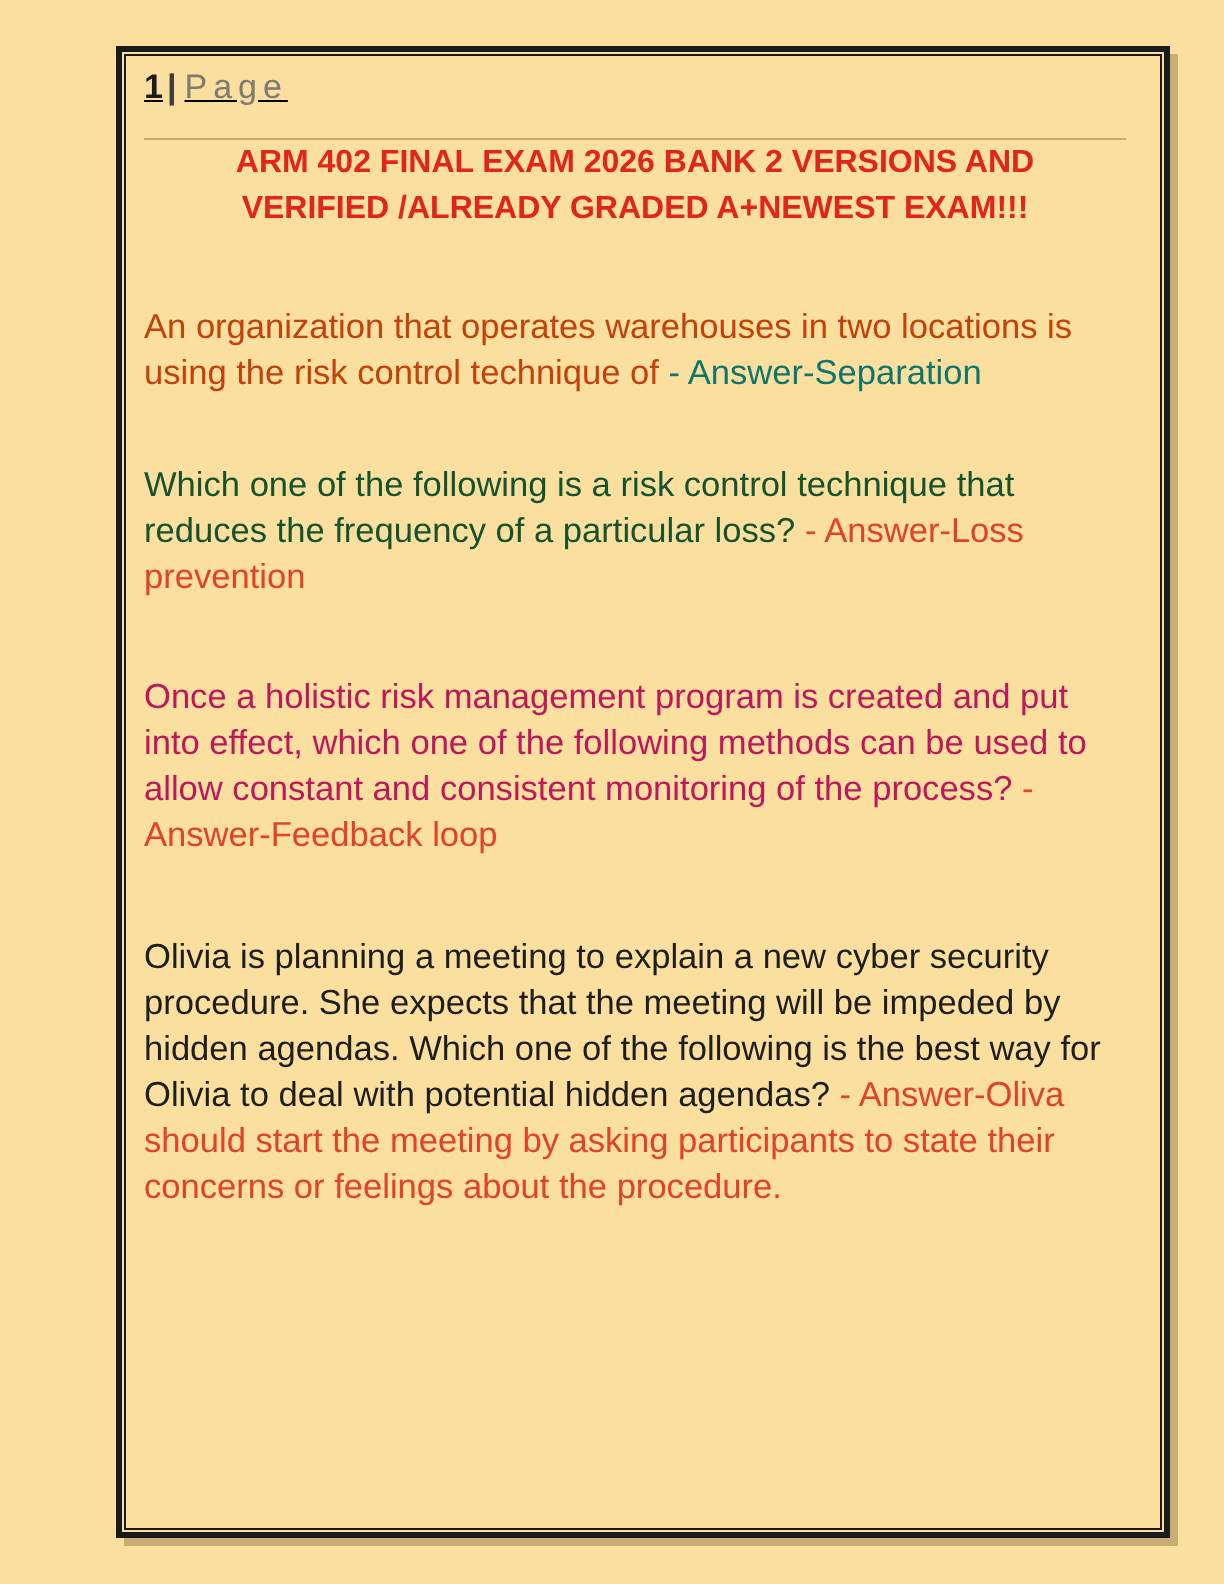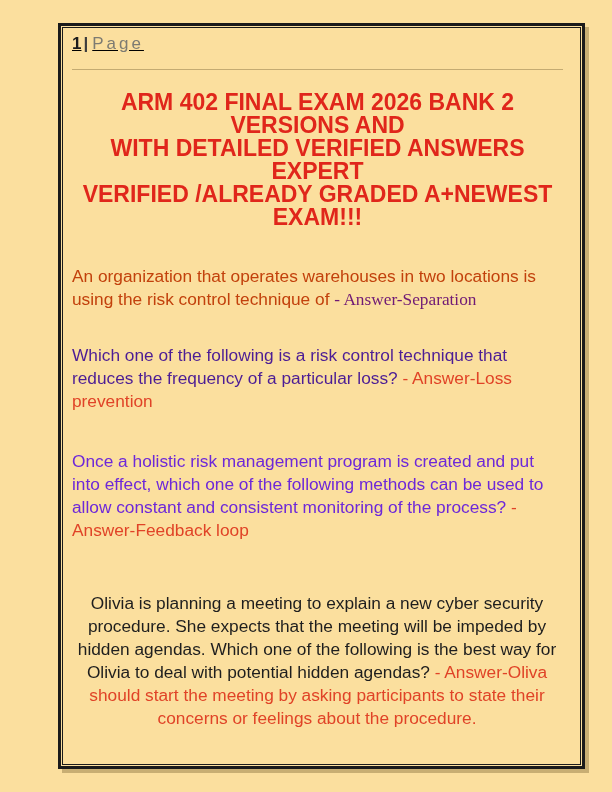--- a/index.html
+++ b/index.html
@@ -42,10 +42,9 @@
   .psep { color: #3d3d3d; font-weight: bold; margin: 0 4px 0 2px; }
   .plabel { color: #7d7b72; letter-spacing: 3px; }
   .title {
-    margin-top: 21px;
     text-align: center;
     font-weight: bold;
-    font-size: 23px;
+    font-size: 16px;
     line-height: 23px;
   }
   .qa {

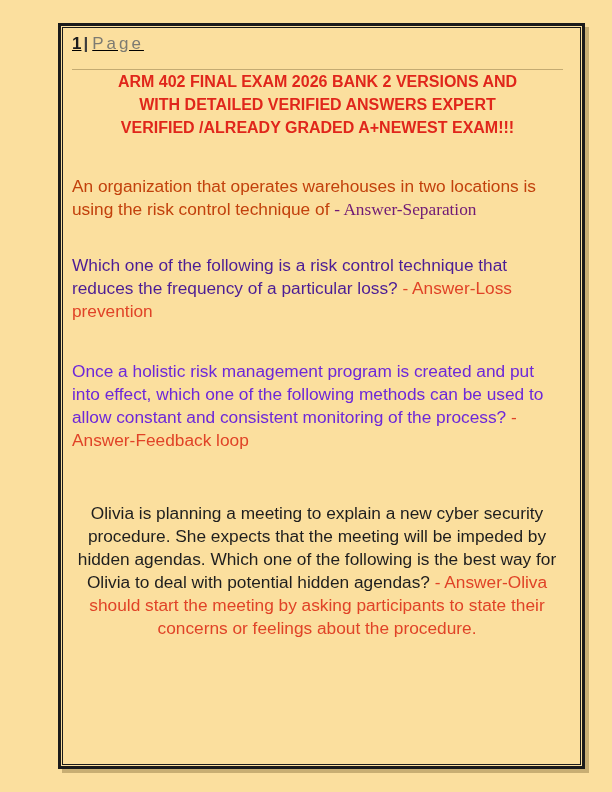--- a/index.html
+++ b/index.html
@@ -71,7 +71,6 @@
 
     <div class="title" style="color: rgb(224, 38, 27);">
       <div>ARM 402 FINAL EXAM 2026 BANK 2 VERSIONS AND</div>
-      <div>WITH DETAILED VERIFIED ANSWERS EXPERT</div>
       <div>VERIFIED /ALREADY GRADED A+NEWEST EXAM!!!</div>
     </div>
 

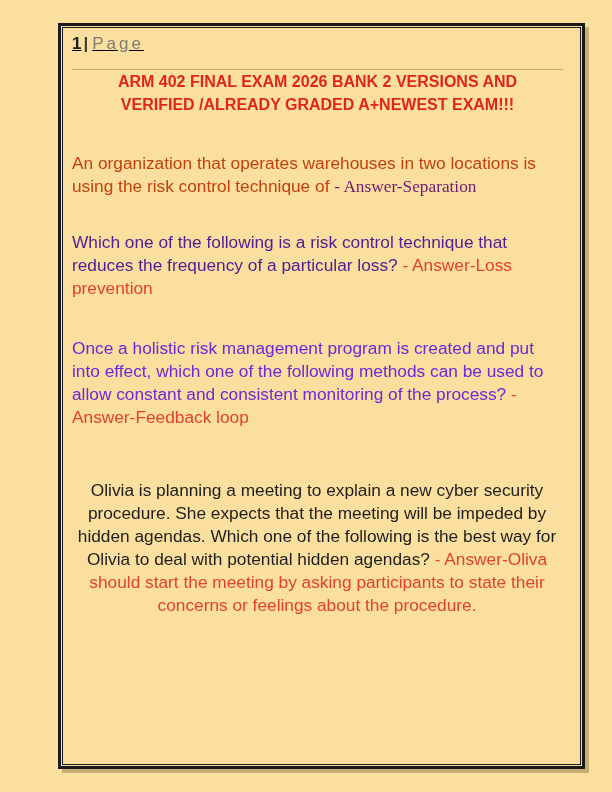--- a/index.html
+++ b/index.html
@@ -74,7 +74,7 @@
       <div>VERIFIED /ALREADY GRADED A+NEWEST EXAM!!!</div>
     </div>
 
-    <p class="qa"><span class="q" style="color: #c2410c;">An organization that operates warehouses in two locations is using the risk control technique of</span> <span class="a" style="color: #701a75; font-family: Liberation Serif, serif;">- Answer-Separation</span></p>
+    <p class="qa"><span class="q" style="color: #c2410c;">An organization that operates warehouses in two locations is using the risk control technique of</span> <span class="a" style="color: #0f766e;">- Answer-Separation</span></p>
 
     <p class="qa"><span class="q" style="color: #4c1d95; margin-top: 36px;">Which one of the following is a risk control technique that reduces the frequency of a particular loss?</span> <span class="a" style="color: rgb(224, 67, 39);">- Answer-Loss prevention</span></p>
 

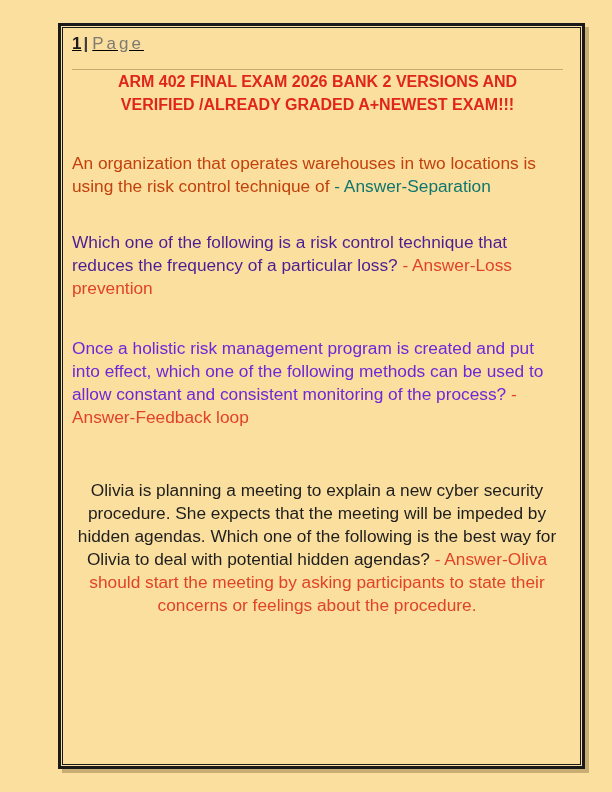--- a/index.html
+++ b/index.html
@@ -76,7 +76,7 @@
 
     <p class="qa"><span class="q" style="color: #c2410c;">An organization that operates warehouses in two locations is using the risk control technique of</span> <span class="a" style="color: #0f766e;">- Answer-Separation</span></p>
 
-    <p class="qa"><span class="q" style="color: #4c1d95; margin-top: 36px;">Which one of the following is a risk control technique that reduces the frequency of a particular loss?</span> <span class="a" style="color: rgb(224, 67, 39);">- Answer-Loss prevention</span></p>
+    <p class="qa"><span class="q" style="color: #14532d; margin-top: 36px;">Which one of the following is a risk control technique that reduces the frequency of a particular loss?</span> <span class="a" style="color: rgb(224, 67, 39);">- Answer-Loss prevention</span></p>
 
     <p class="qa"><span class="q" style="color: #6d28d9;">Once a holistic risk management program is created and put into effect, which one of the following methods can be used to allow constant and consistent monitoring of the process?</span> <span class="a" style="color: rgb(224, 67, 39);">- Answer-Feedback loop</span></p>
 

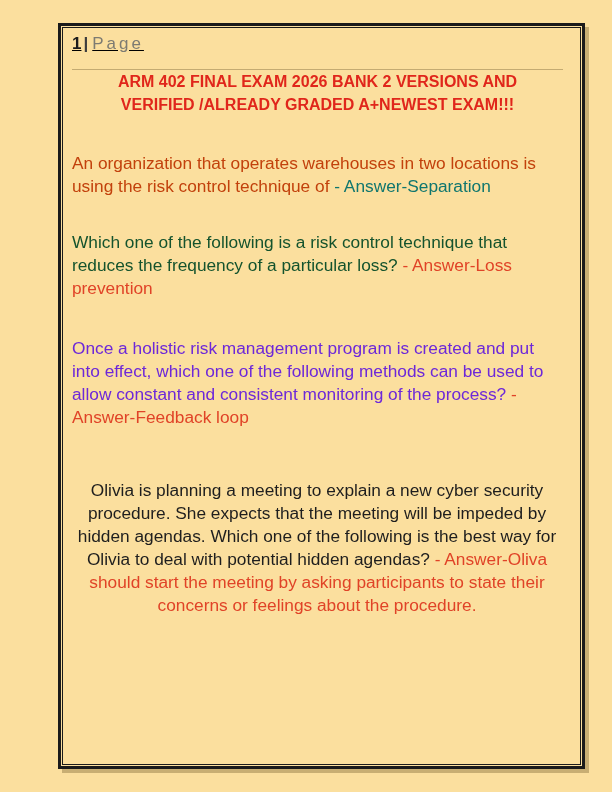--- a/index.html
+++ b/index.html
@@ -78,7 +78,7 @@
 
     <p class="qa"><span class="q" style="color: #14532d; margin-top: 36px;">Which one of the following is a risk control technique that reduces the frequency of a particular loss?</span> <span class="a" style="color: rgb(224, 67, 39);">- Answer-Loss prevention</span></p>
 
-    <p class="qa"><span class="q" style="color: #6d28d9;">Once a holistic risk management program is created and put into effect, which one of the following methods can be used to allow constant and consistent monitoring of the process?</span> <span class="a" style="color: rgb(224, 67, 39);">- Answer-Feedback loop</span></p>
+    <p class="qa"><span class="q" style="color: #be185d;">Once a holistic risk management program is created and put into effect, which one of the following methods can be used to allow constant and consistent monitoring of the process?</span> <span class="a" style="color: rgb(224, 67, 39);">- Answer-Feedback loop</span></p>
 
     <p class="qa"><span class="q" style="color: rgb(30, 30, 30);">Olivia is planning a meeting to explain a new cyber security procedure. She expects that the meeting will be impeded by hidden agendas. Which one of the following is the best way for Olivia to deal with potential hidden agendas?</span> <span class="a" style="color: rgb(224, 67, 39);">- Answer-Oliva should start the meeting by asking participants to state their concerns or feelings about the procedure.</span></p>
 

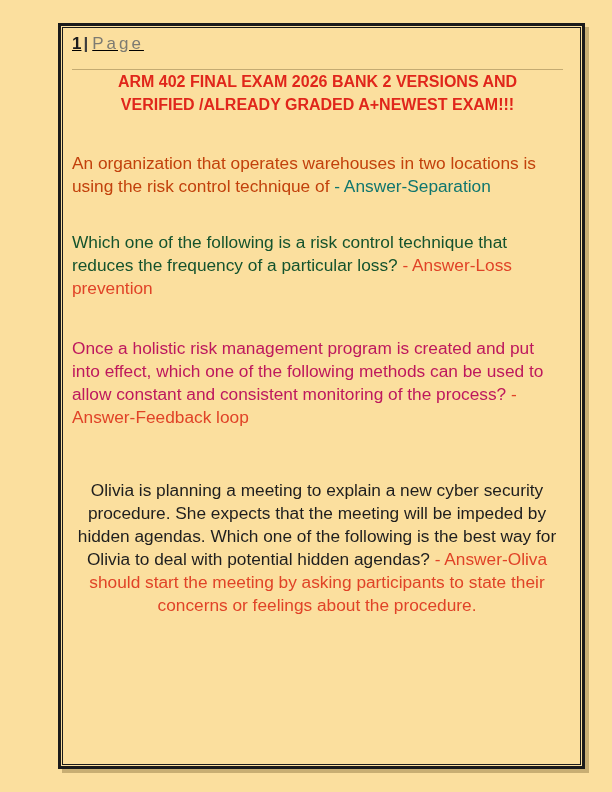--- a/index.html
+++ b/index.html
@@ -56,7 +56,7 @@
   .qa:nth-of-type(1) { margin-top: 36px; }
   .qa:nth-of-type(2) { margin-top: 33px; }
   .qa:nth-of-type(3) { margin-top: 37px; }
-  .qa:nth-of-type(4) { margin-top: 50px; text-align: center; }
+  .qa:nth-of-type(4) { margin-top: 38px; }
 </style>
 </head>
 <body style="background: rgb(251, 223, 158);">

